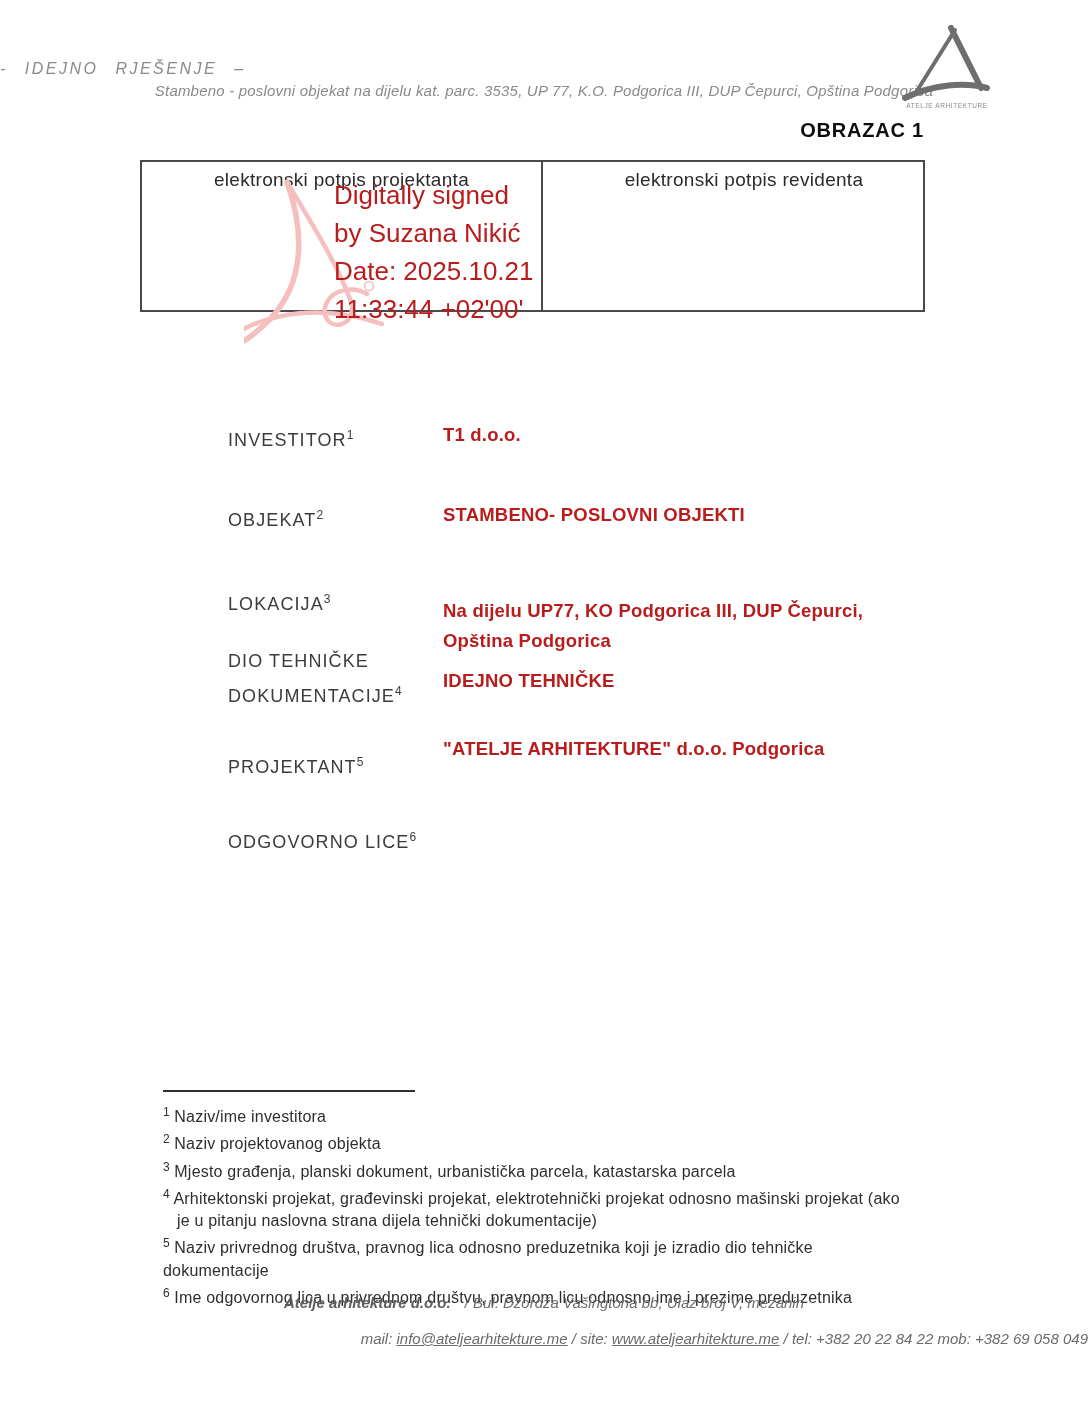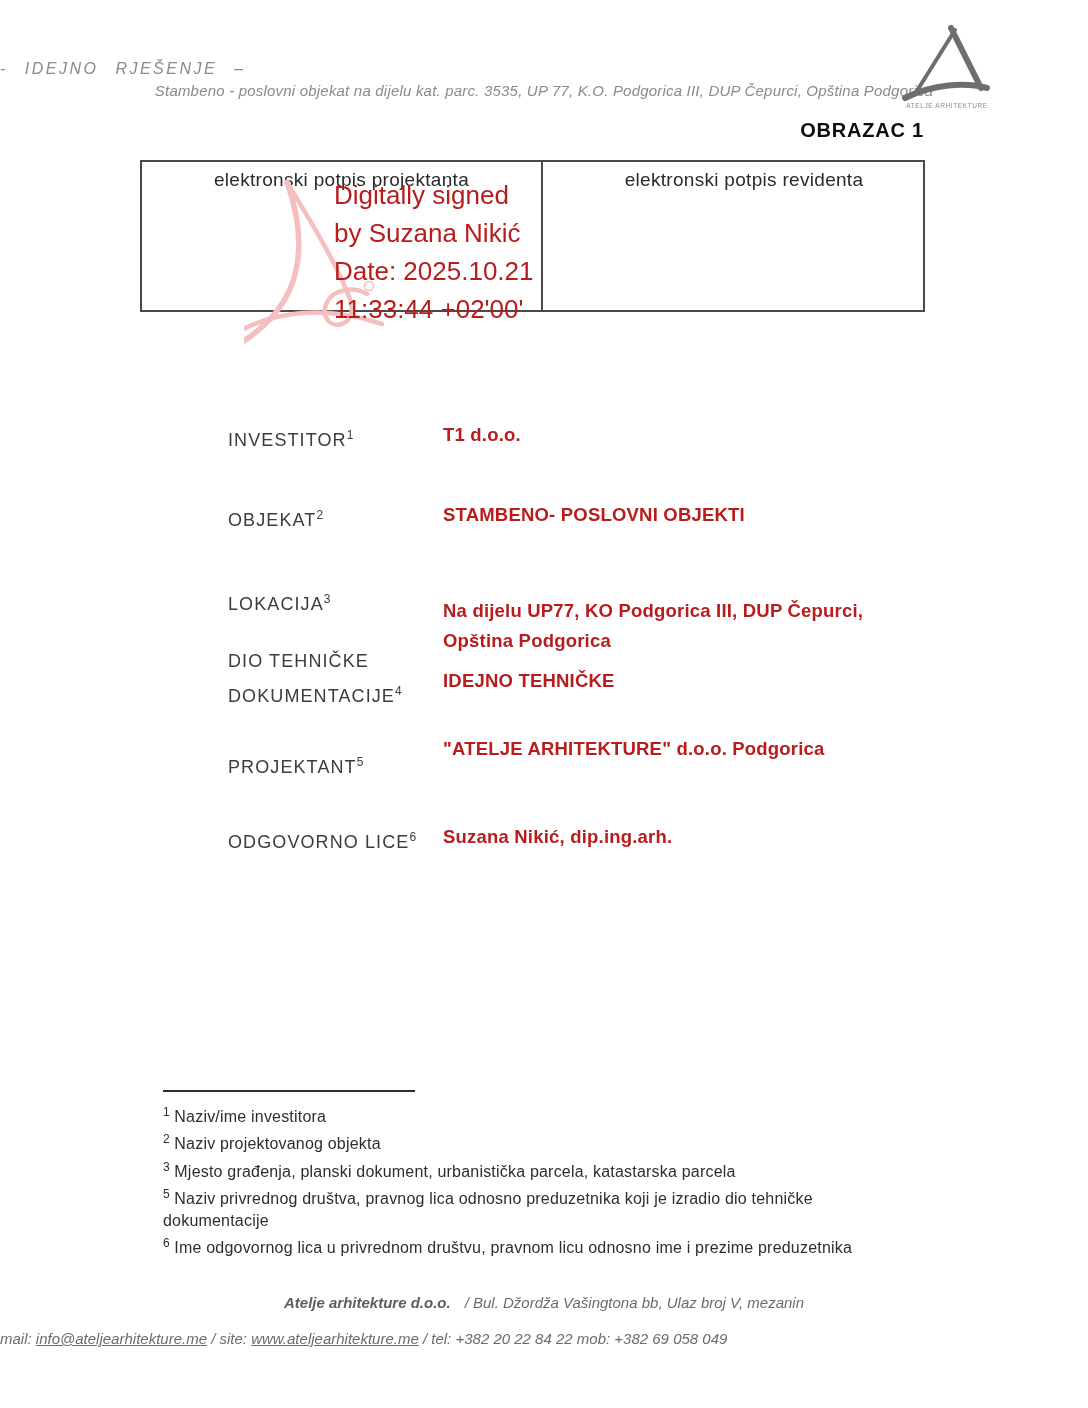--- a/index.html
+++ b/index.html
@@ -165,7 +165,6 @@
   <div class="f-value t-r5v">"ATELJE ARHITEKTURE" d.o.o. Podgorica</div>
 
   <div class="f-label t-r6l"><span>ODGOVORNO LICE</span><sup>6</sup></div>
-  <div class="f-value t-r6v">Suzana Nikić, dip.ing.arh.</div>
 
   <div class="fn-rule"></div>
   <div class="footnotes">

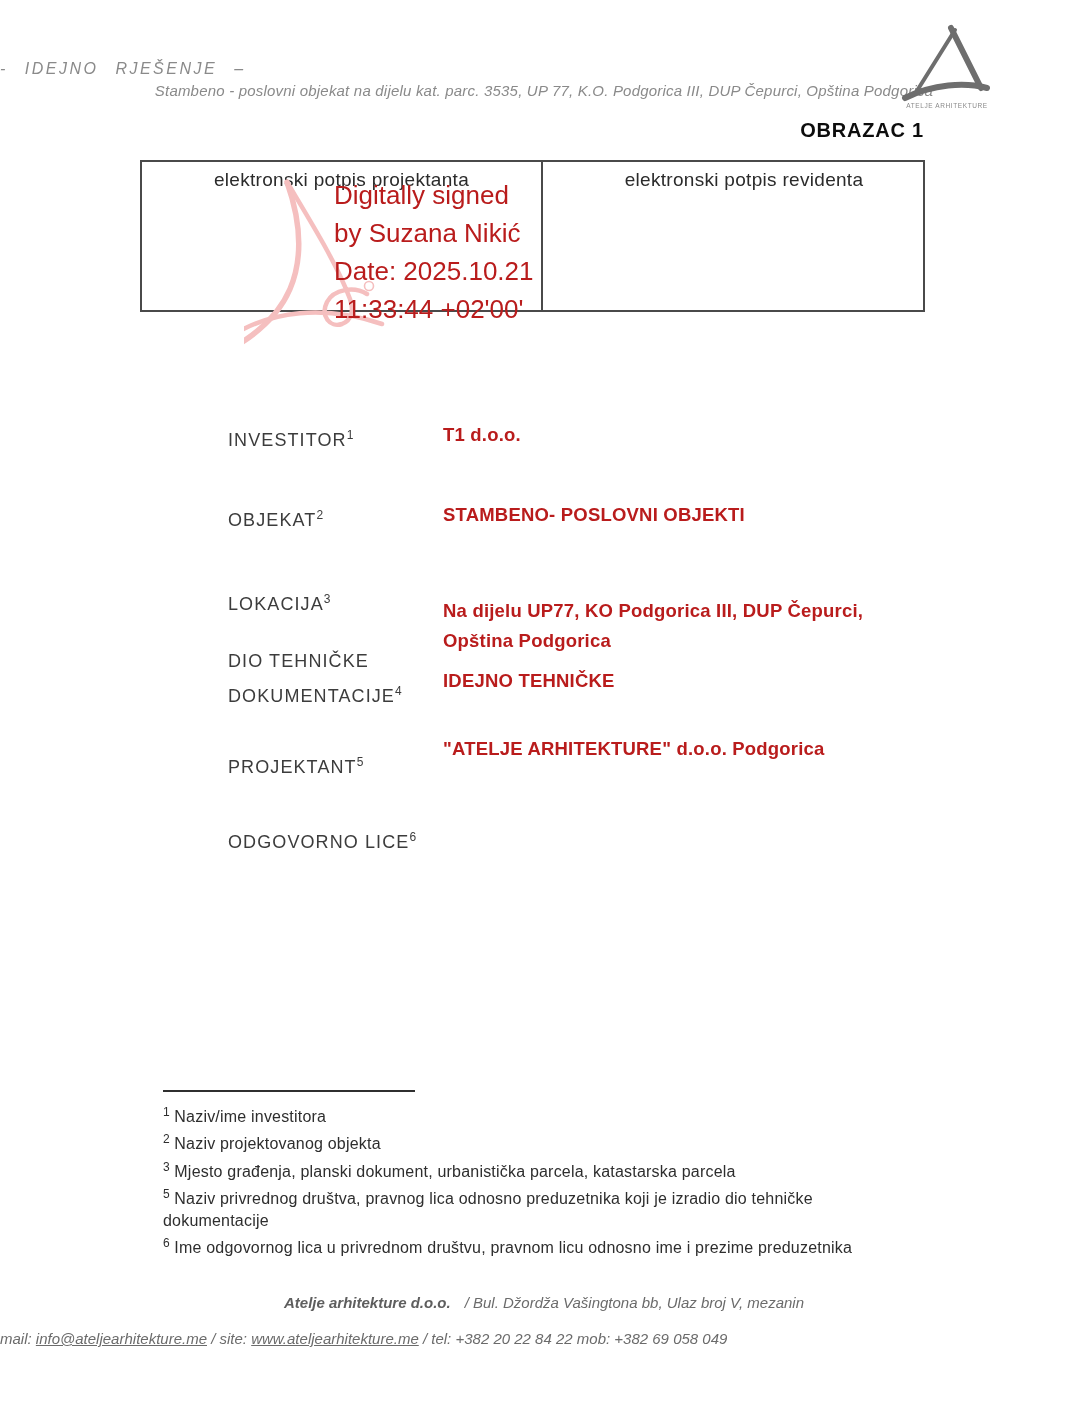--- a/index.html
+++ b/index.html
@@ -171,6 +171,7 @@
     <p class="fn"><sup>1</sup> <span>Naziv/ime investitora</span></p>
     <p class="fn"><sup>2</sup> <span>Naziv projektovanog objekta</span></p>
     <p class="fn"><sup>3</sup> <span>Mjesto građenja, planski dokument, urbanistička parcela, katastarska parcela</span></p>
+    <p class="fn cont-indent"><sup>4</sup> <span>Arhitektonski projekat, građevinski projekat, elektrotehnički projekat odnosno mašinski projekat (ako je u pitanju naslovna strana dijela tehnički dokumentacije)</span></p>
     <p class="fn"><sup>5</sup> <span>Naziv privrednog društva, pravnog lica odnosno preduzetnika koji je izradio dio tehničke dokumentacije</span></p>
     <p class="fn"><sup>6</sup> <span>Ime odgovornog lica u privrednom društvu, pravnom licu odnosno ime i prezime preduzetnika</span></p>
   </div>

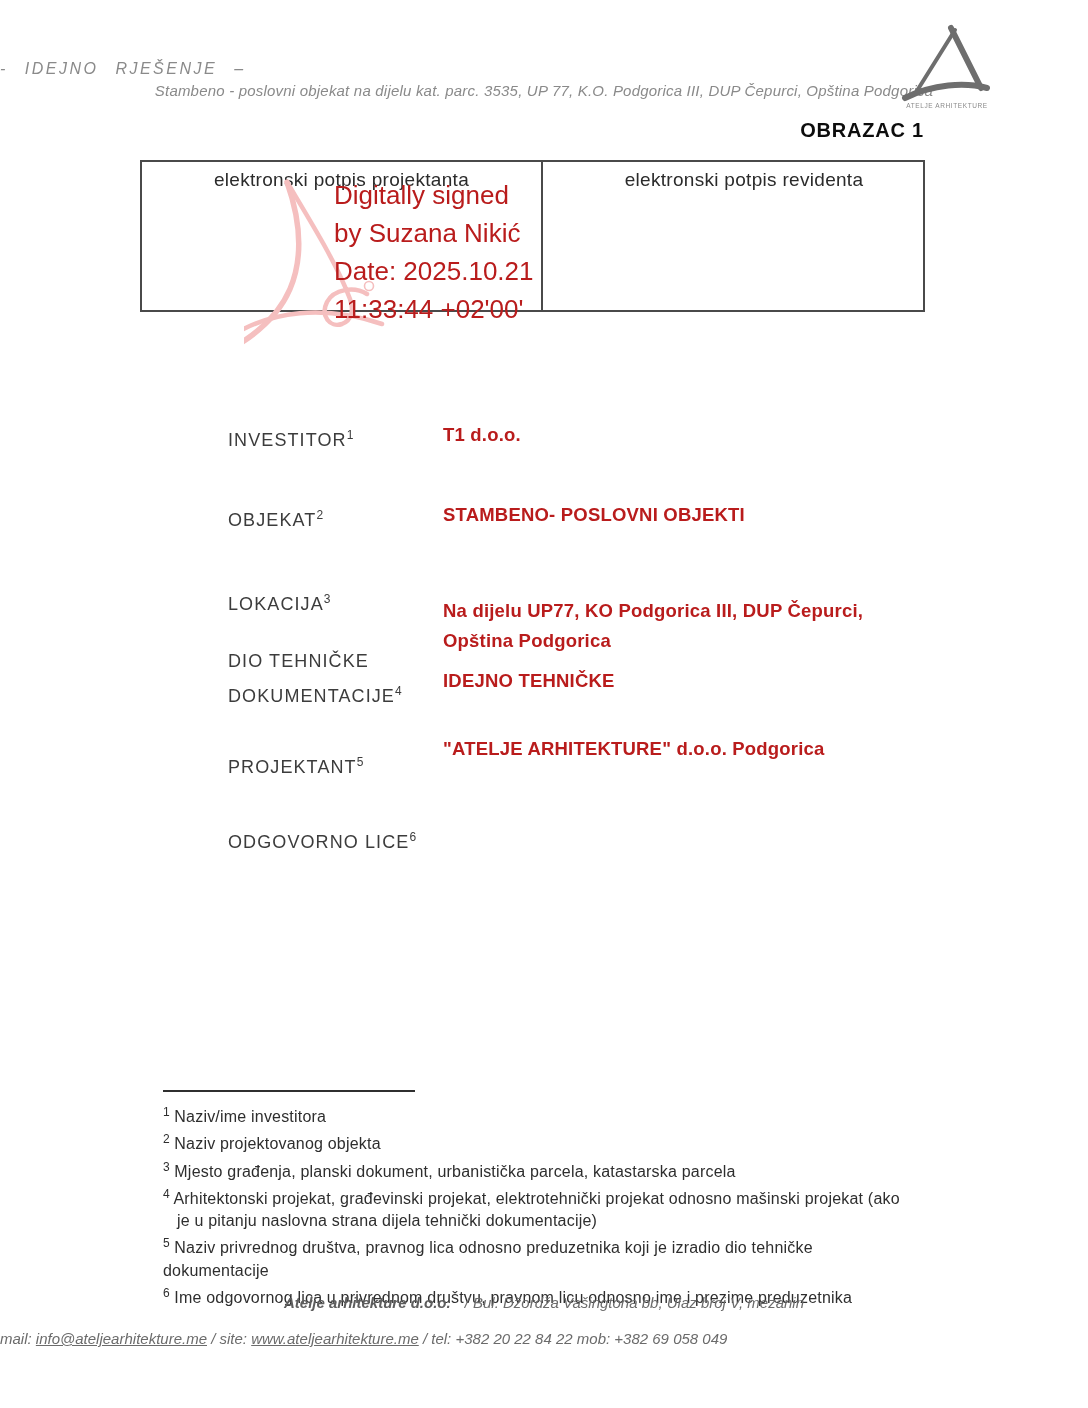--- a/index.html
+++ b/index.html
@@ -100,7 +100,7 @@
   }
   .footer1 .company { font-weight:bold; margin-right:14px; color:#5e5e5e; }
   .footer2 {
-    position:absolute; top:1330px; left:0; width:100%; text-align:left;
+    position:absolute; top:1330px; left:0; width:100%; text-align:right;
     font-style:italic; font-size:15px; color:#6b6b6b;
   }
   .footer2 a { color:#6b6b6b; text-decoration:underline; }

